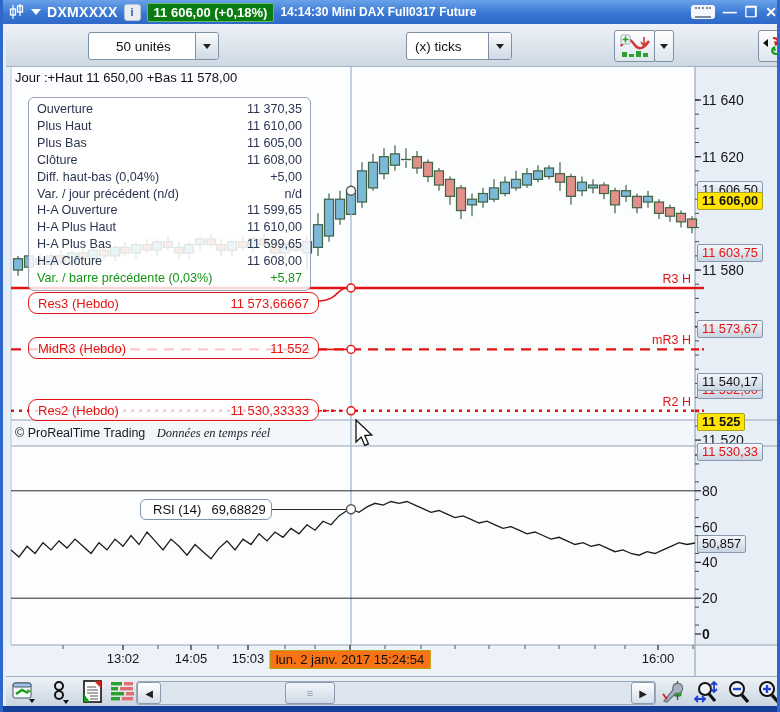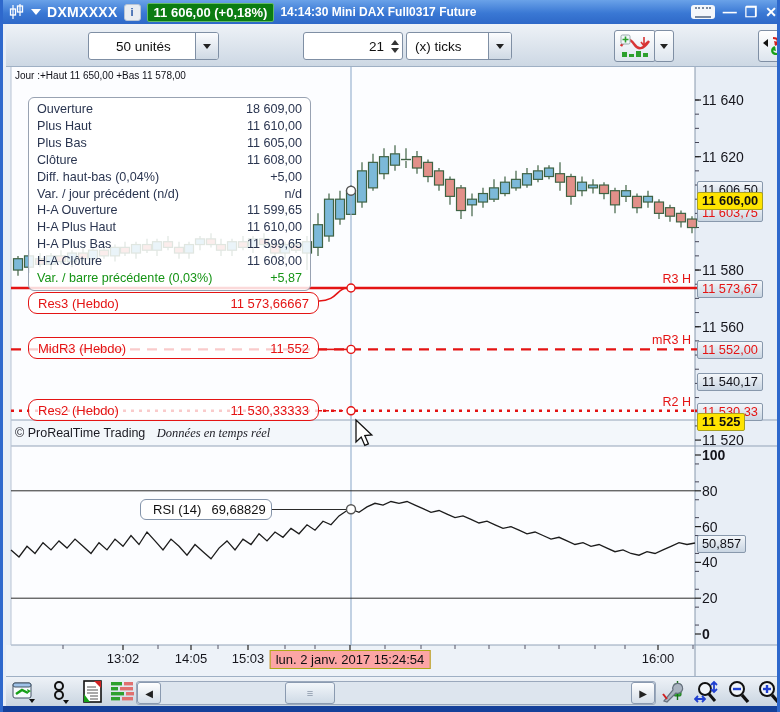--- a/index.html
+++ b/index.html
@@ -400,13 +400,6 @@
           <b></b>
         </span>
     </div>
-    <div class="spin" style="left:297px;top:8px;width:98px;">
-      <span class="val">21</span>
-      <span class="spinarrows">
-          <span class="up"></span>
-          <span class="dn"></span>
-        </span>
-    </div>
     <div class="combo" style="left:400px;top:8px;width:104px;">
       <span class="val">(x) ticks</span>
       <span class="dropbtn">

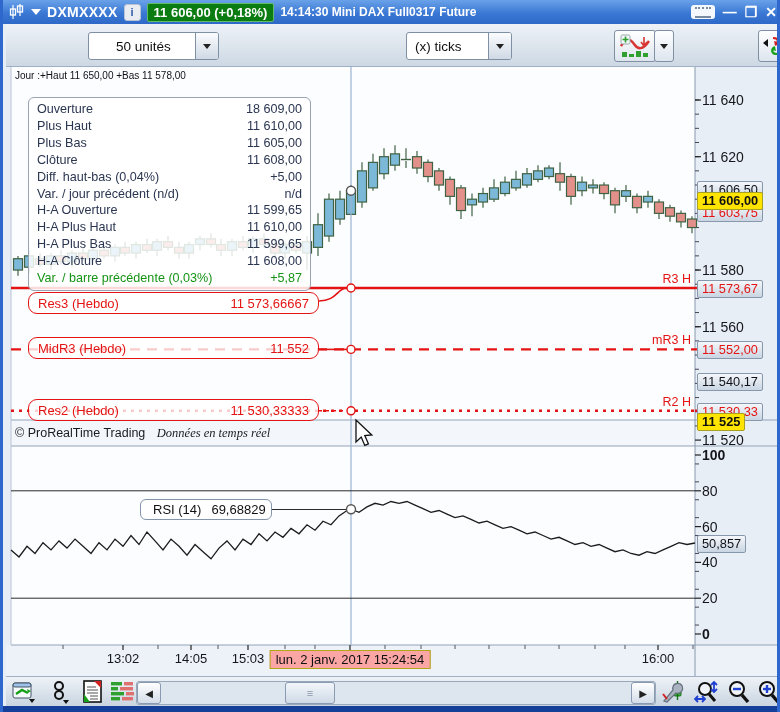--- a/index.html
+++ b/index.html
@@ -40,7 +40,7 @@
            display:flex;align-items:center;justify-content:center;}
   
   svg.chart{position:absolute;left:0;top:0;z-index:1;}
-  .hdrline{position:absolute;left:12px;top:70px;font-size:10px;color:#101018;z-index:5;white-space:nowrap;}
+  .hdrline{position:absolute;left:12px;top:70px;font-size:13px;color:#101018;z-index:5;white-space:nowrap;}
   .infopanel{position:absolute;left:25px;top:97px;width:283px;height:194px;background:rgba(255,255,255,.84);
              border:1px solid #98a2b2;border-radius:6px;z-index:6;padding:3px 0;box-sizing:border-box;
              display:flex;flex-direction:column;justify-content:space-between;}

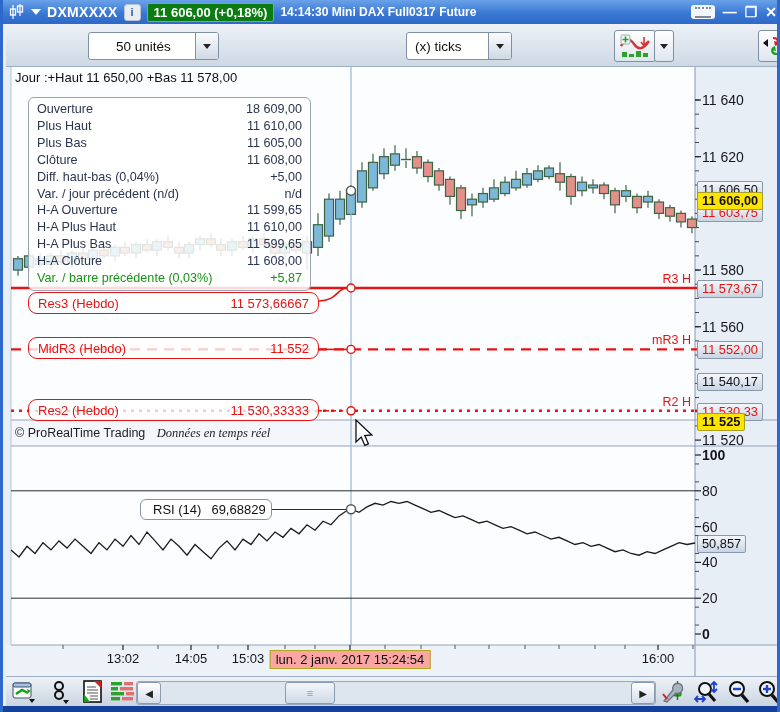--- a/index.html
+++ b/index.html
@@ -438,7 +438,7 @@
   <div class="infopanel" id="info-panel">
       <div class="inforow">
         <span>Ouverture</span>
-        <span>18 609,00</span>
+        <span>11 370,35</span>
       </div>
       <div class="inforow">
         <span>Plus Haut</span>

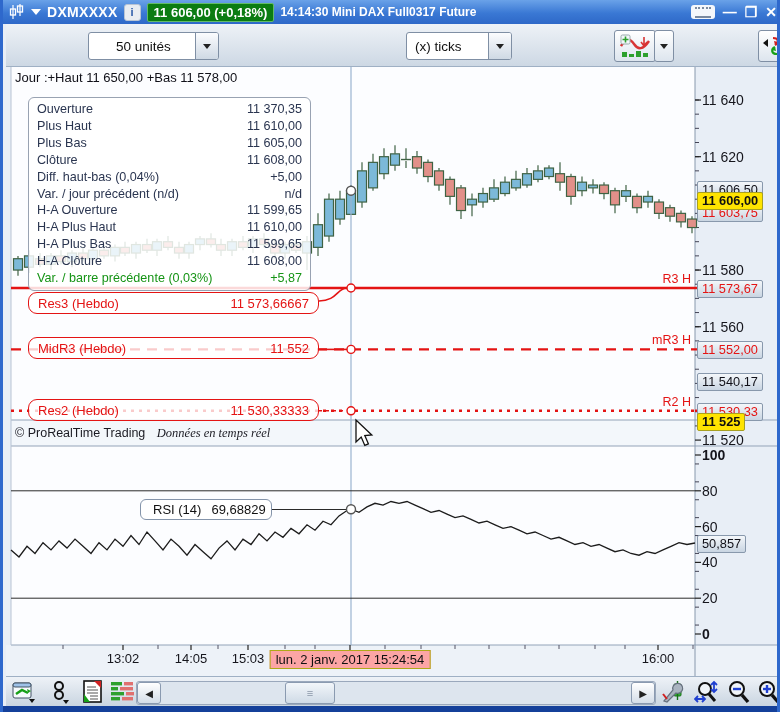--- a/index.html
+++ b/index.html
@@ -58,7 +58,7 @@
   .axis-label.bold{font-weight:bold;}
   .axis-box{position:absolute;left:694px;font-size:12.8px;z-index:6;border-radius:2px;padding:0 4px;line-height:16px;
             border:1px solid #8898ac;background:linear-gradient(#f4f7fa,#c9d5e2);color:#101018;white-space:nowrap;}
-  .axis-box.redtext{color:#e41414;}
+  .axis-box.redtext{color:#e41414;margin-top:40px;}
   .axis-box.yellow{background:#ffe400;border-color:#a8a020;color:#101010;font-weight:bold;}
   .time-label{position:absolute;top:651px;transform:translateX(-50%);font-size:13px;color:#15151c;z-index:5;}
   .time-highlight{position:absolute;top:650px;transform:translateX(-50%);background:#fca5a5;border:1px solid #b0a818;

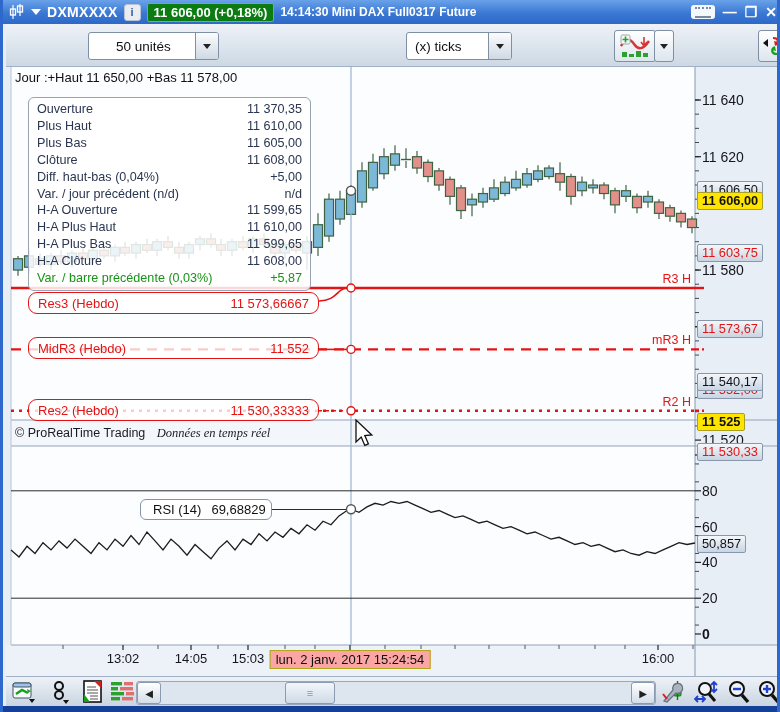--- a/index.html
+++ b/index.html
@@ -61,7 +61,7 @@
   .axis-box.redtext{color:#e41414;margin-top:40px;}
   .axis-box.yellow{background:#ffe400;border-color:#a8a020;color:#101010;font-weight:bold;}
   .time-label{position:absolute;top:651px;transform:translateX(-50%);font-size:13px;color:#15151c;z-index:5;}
-  .time-highlight{position:absolute;top:650px;transform:translateX(-50%);background:#fca5a5;border:1px solid #b0a818;
+  .time-highlight{position:absolute;top:650px;transform:translateX(-50%);background:#f97316;border:1px solid #b0a818;
             color:#101010;font-size:13px;padding:1px 5px;z-index:6;white-space:nowrap;}
   
   .bottombar{position:absolute;left:3px;top:676px;width:774px;height:30px;

